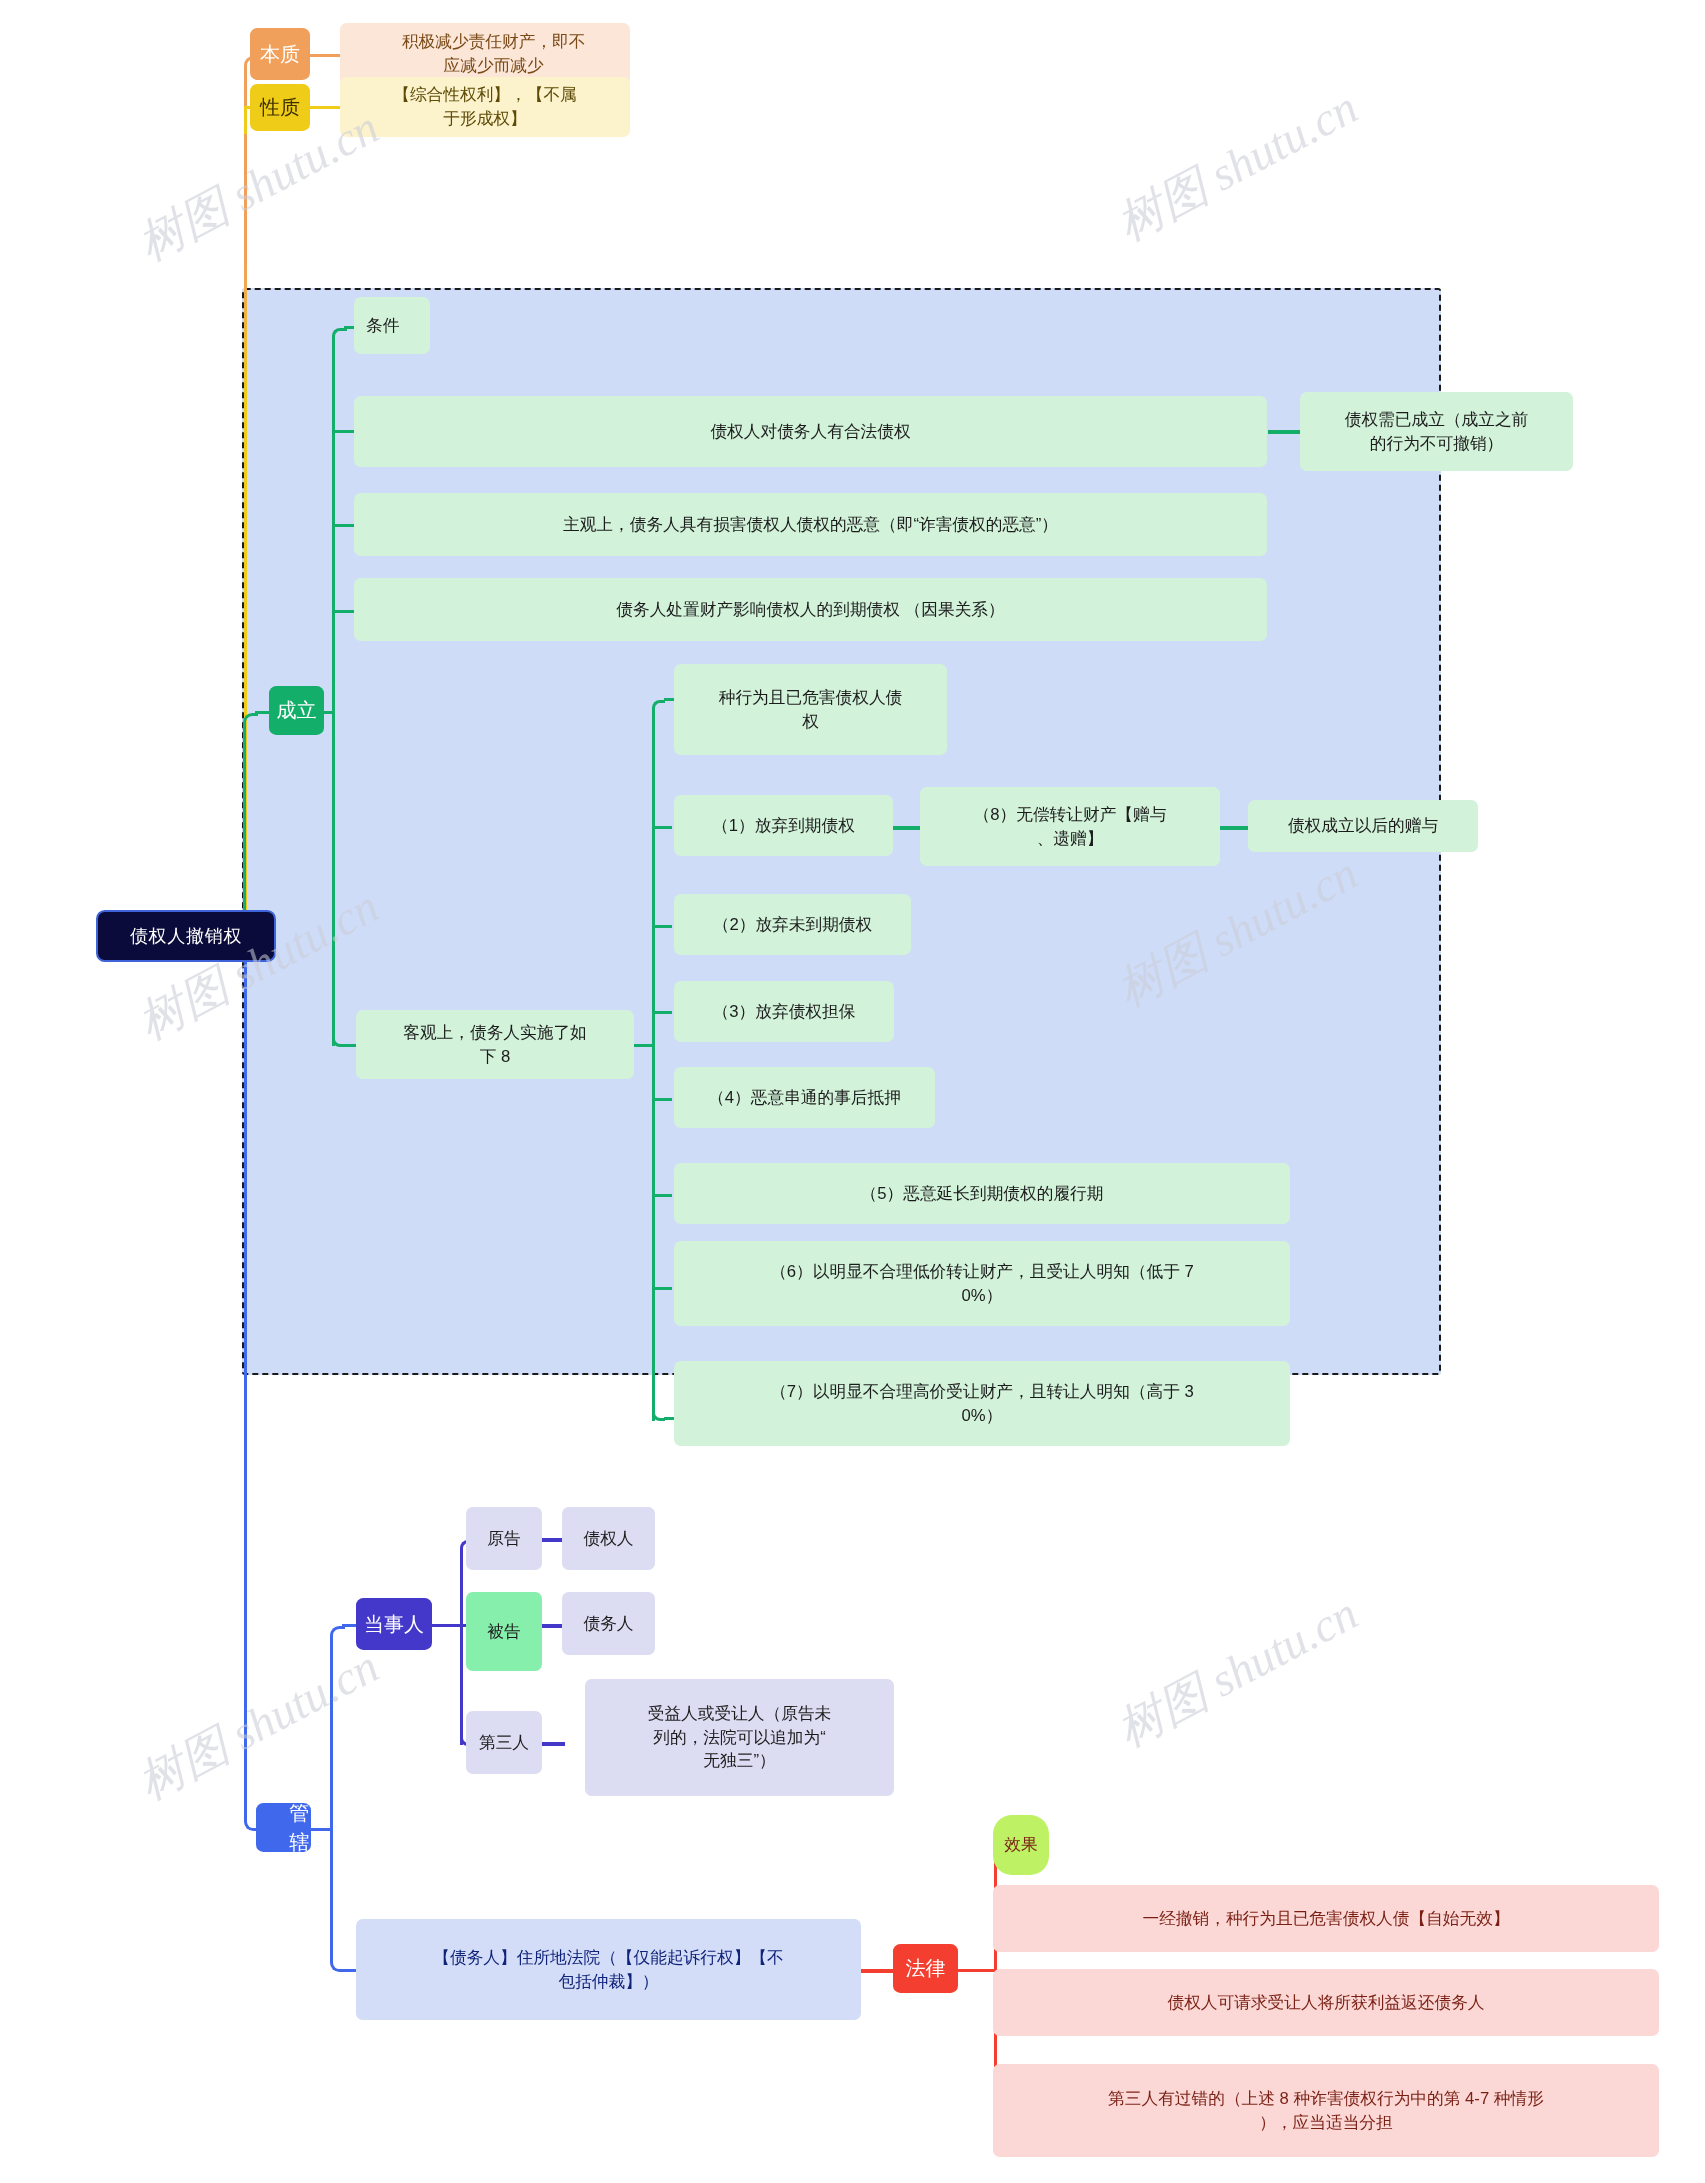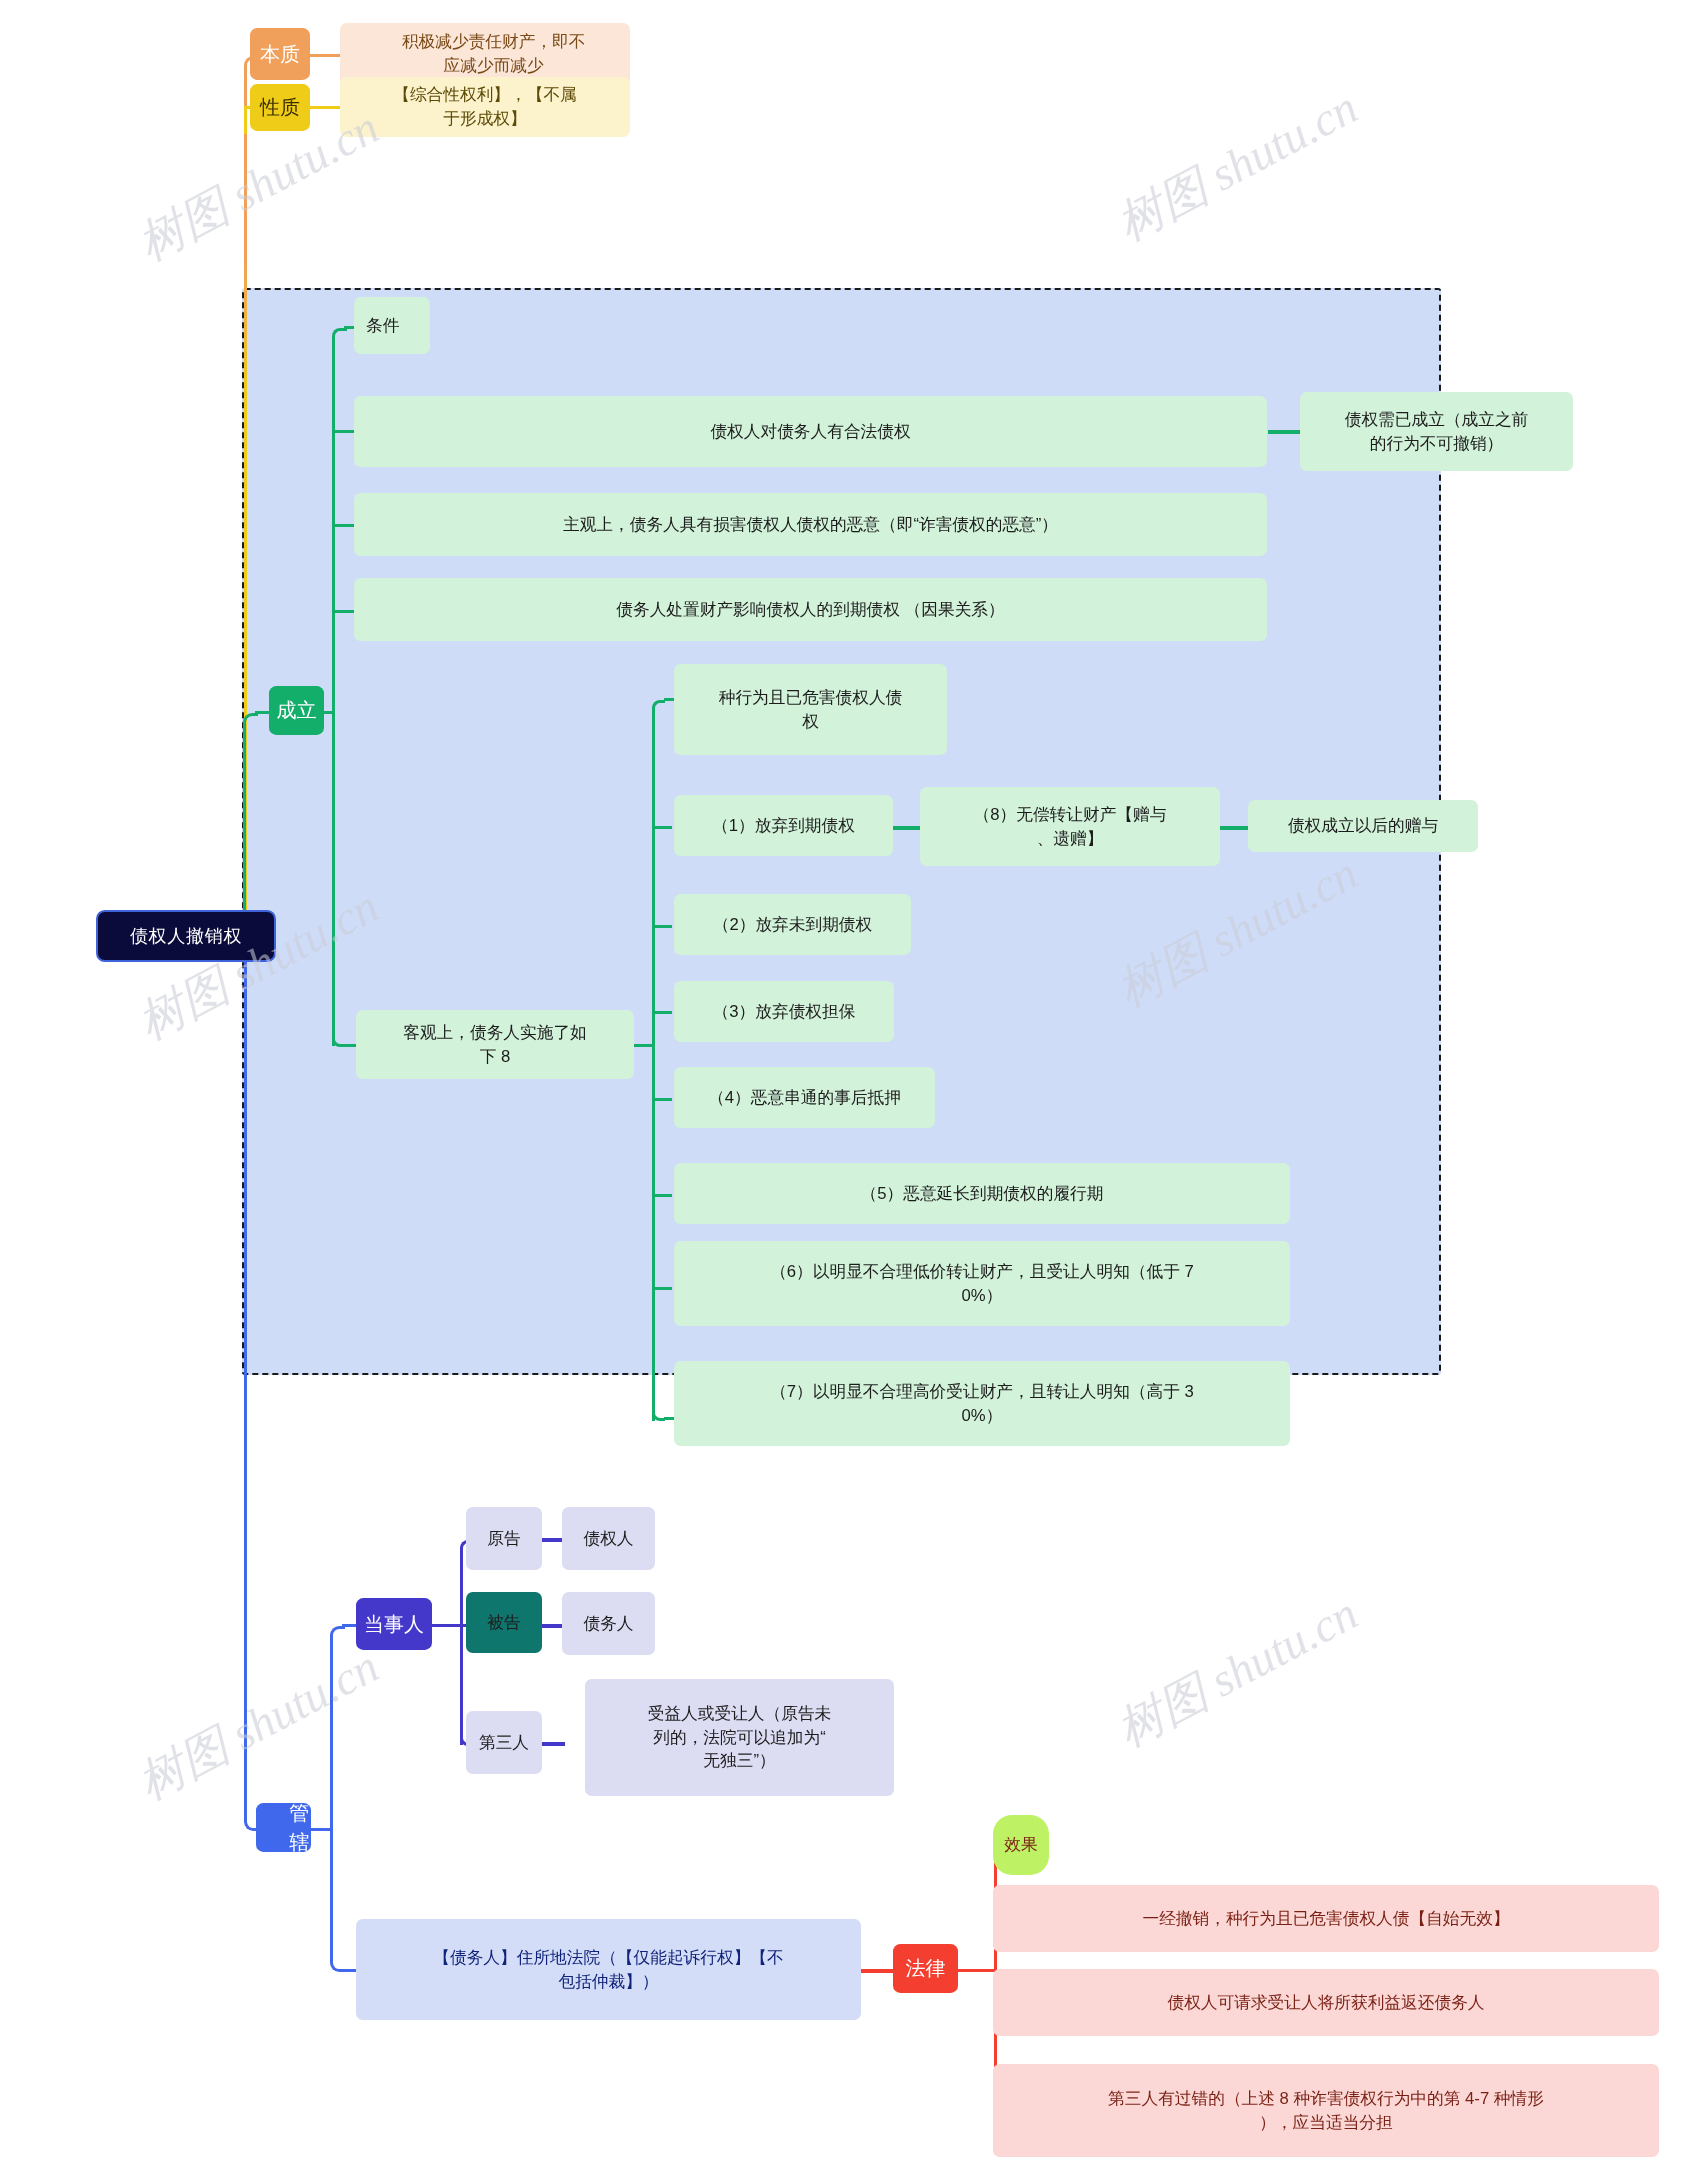--- a/index.html
+++ b/index.html
@@ -264,7 +264,7 @@
   <div class="node" style="left:466px; top:1507px; width:76px; height:63px; background:#dcdcf3;">原告</div>
   <div class="node" style="left:562px; top:1507px; width:93px; height:63px; background:#dcdcf3;">债权人</div>
 
-  <div class="node" style="left:466px; top:1592px; width:76px; height:61px; background:#0f766e;">被告</div>
+  <div class="node" style="left:466px; top:1592px; width:76px; height:79px; background:#86efac;">被告</div>
   <div class="node" style="left:562px; top:1592px; width:93px; height:63px; background:#dcdcf3;">债务人</div>
 
   <div class="node" style="left:466px; top:1711px; width:76px; height:63px; background:#dcdcf3;">第三人</div>

